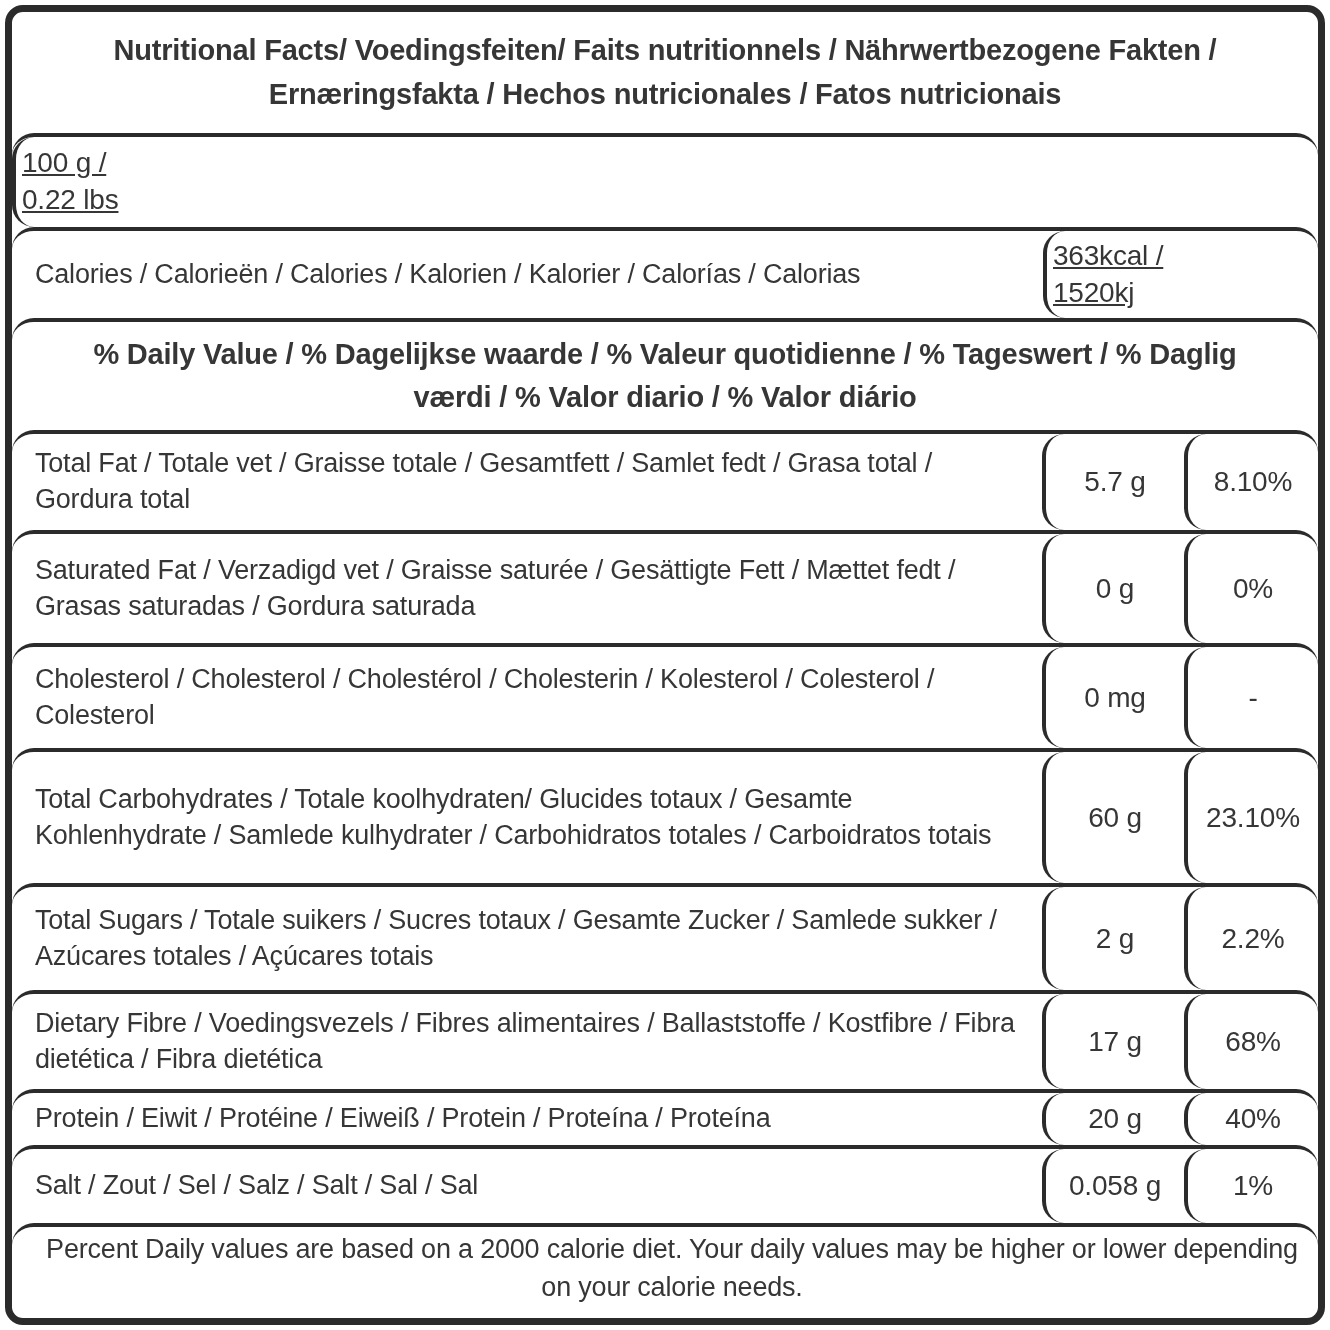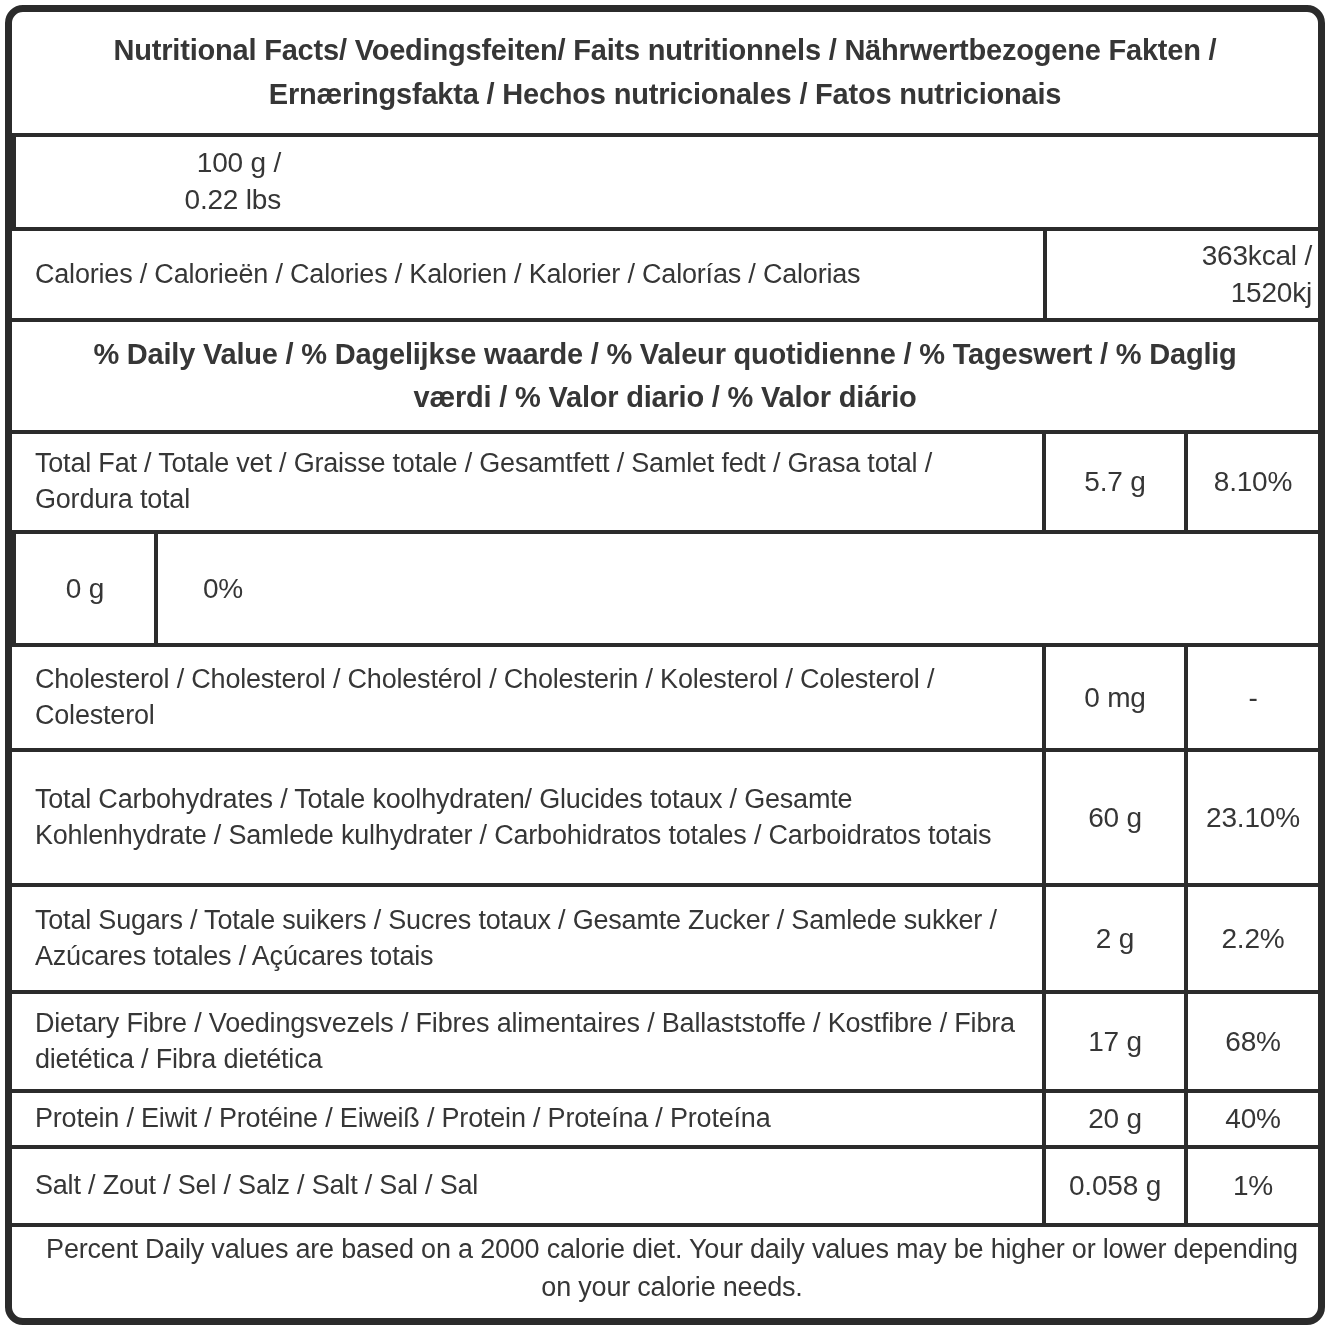--- a/index.html
+++ b/index.html
@@ -7,7 +7,7 @@
     --text: #363636;
     --bg: #ffffff;
   }
-  *{ box-sizing: border-box; margin:0; padding:0; }
+  *{ box-sizing: border-box; margin:0; padding:0;border-radius:22px; }
   html,body{ background:#fff; }
   body{
     width:1330px; height:1330px;

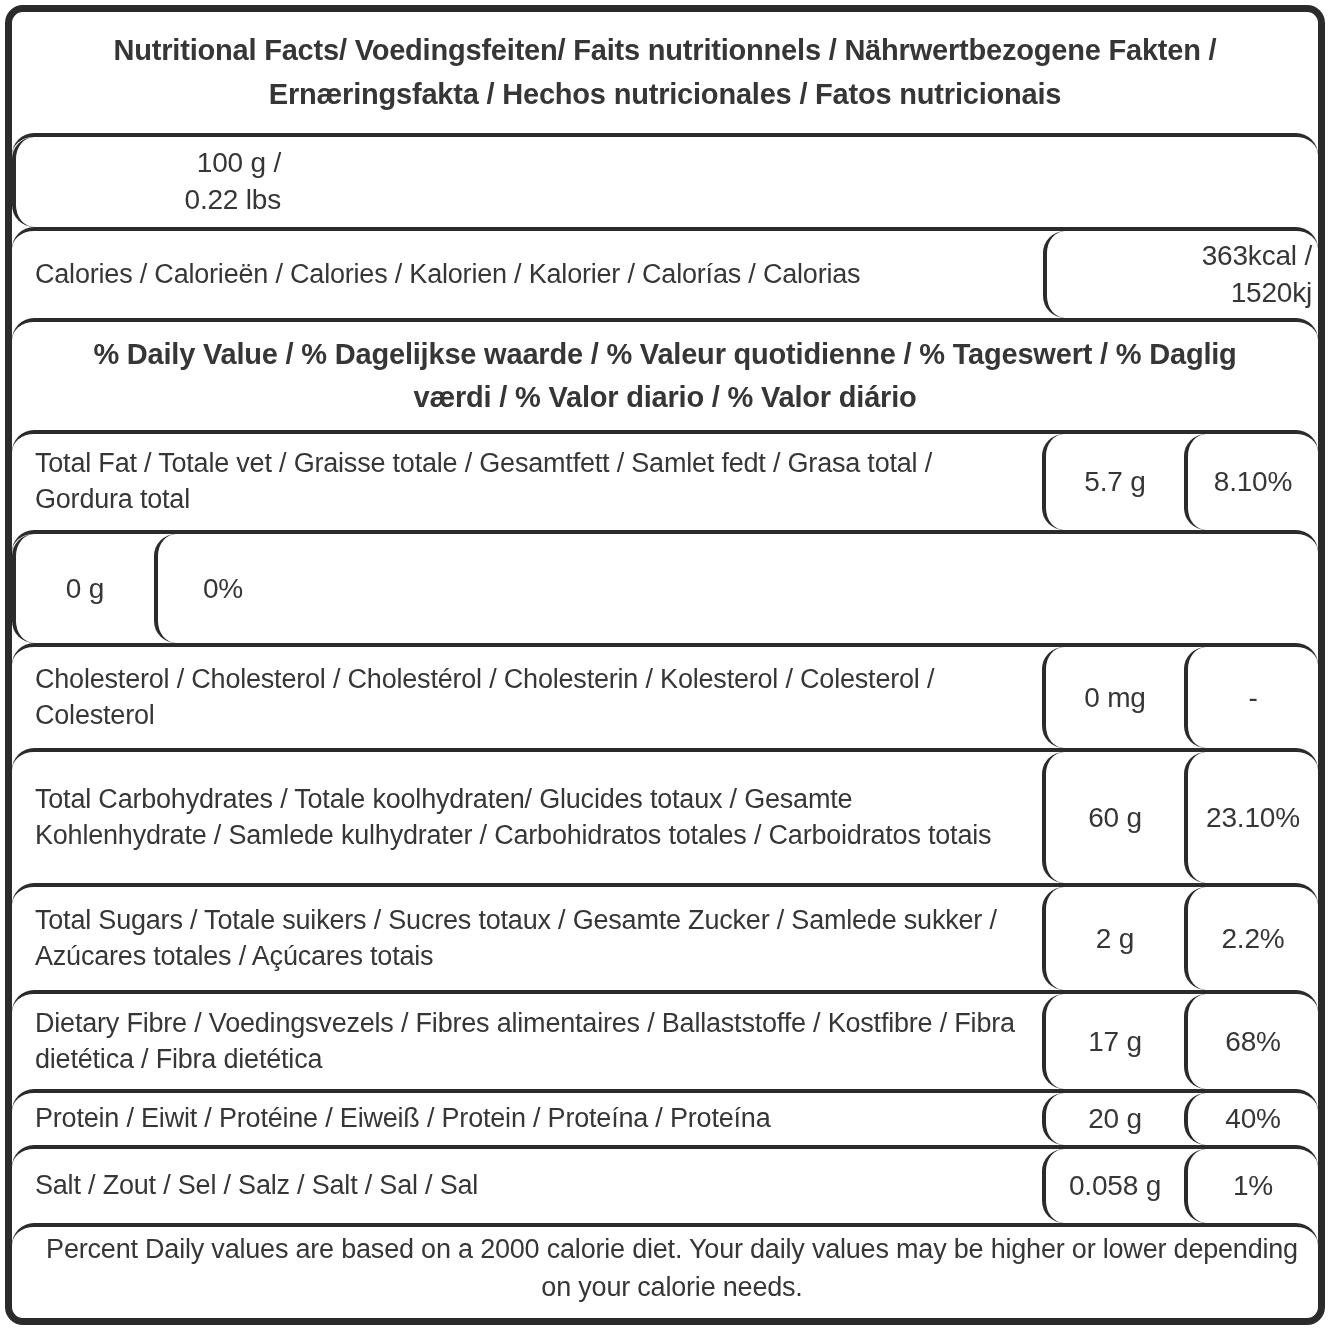--- a/index.html
+++ b/index.html
@@ -44,7 +44,7 @@
   .col-dv{ width:134px; }
   .col-wide{ width:275px; justify-content:flex-end; text-align:right; padding-right:18px; }
   .col-wide .stack{ display:block; width:100%; }
-  .col-wide .stack span{ display:block; text-align:right; line-height:1.32; }
+  .col-wide .stack span{ display:block; text-align:left; line-height:1.32;text-decoration:underline; }
   .row.title-row{
     justify-content:center; align-items:center; text-align:center;
     padding:4px 24px;

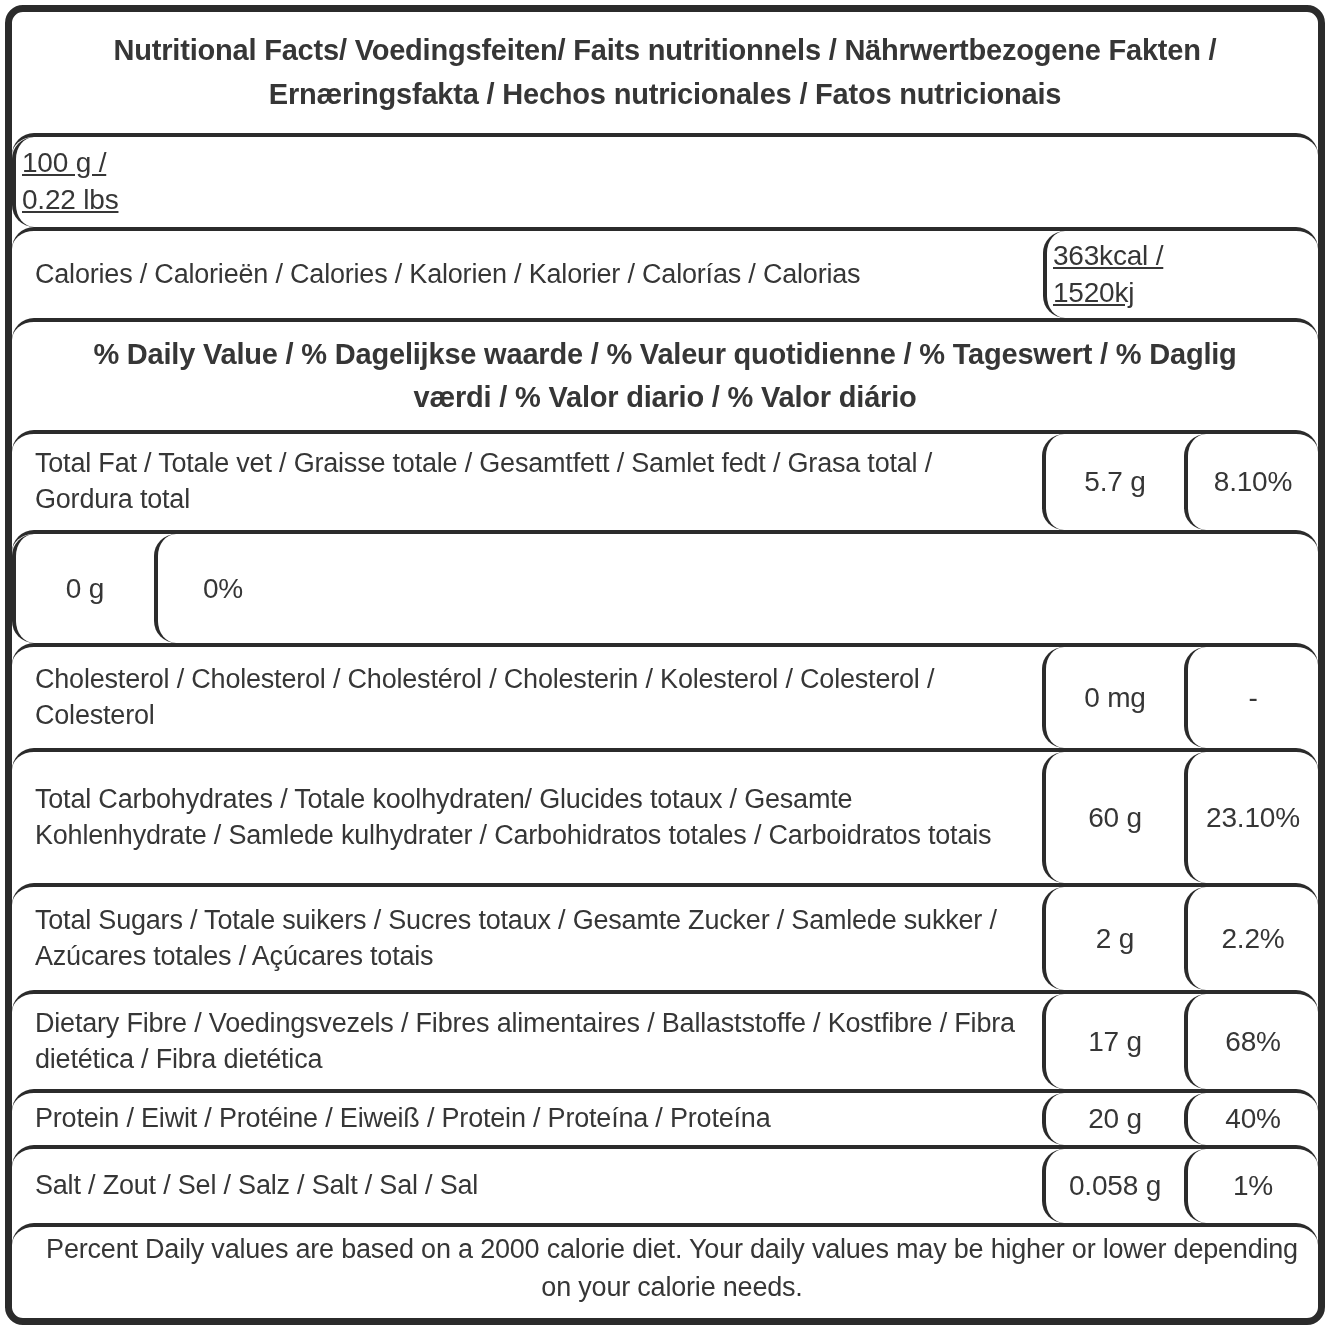--- a/index.html
+++ b/index.html
@@ -104,6 +104,7 @@
   </div>
 
   <div class="row" style="height:113px">
+    <div class="cell label">Saturated Fat / Verzadigd vet / Graisse saturée / Gesättigte Fett / Mættet fedt / Grasas saturadas / Gordura saturada</div>
     <div class="cell num col-amount">0 g</div>
     <div class="cell num col-dv">0%</div>
   </div>

